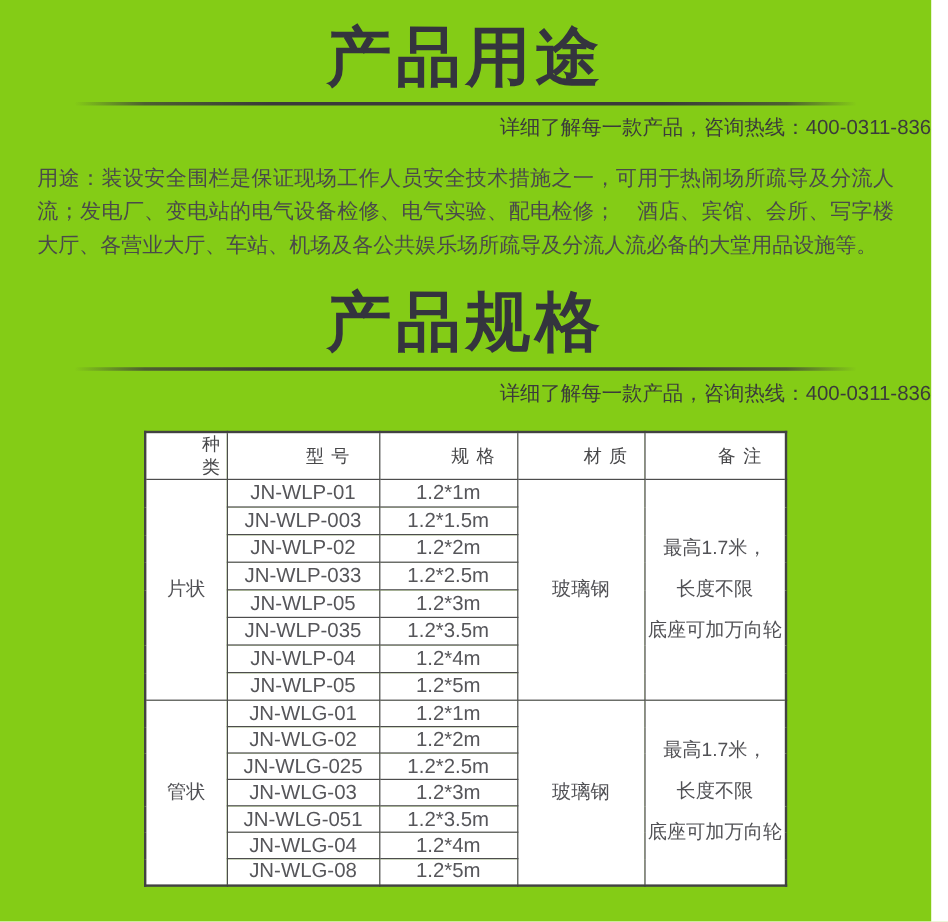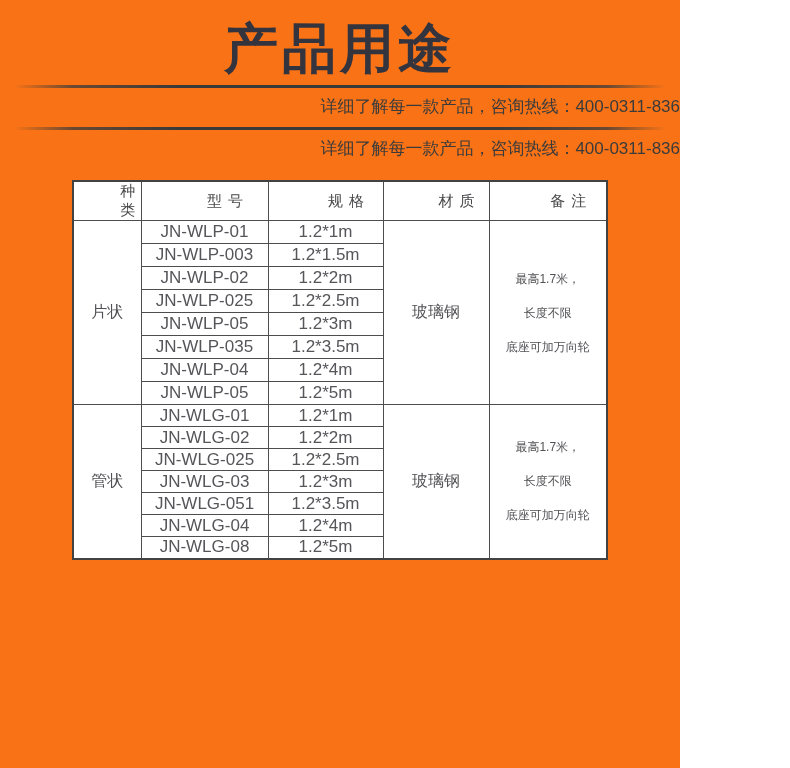--- a/index.html
+++ b/index.html
@@ -10,7 +10,7 @@
     font-family: "Liberation Sans", sans-serif;
     overflow: hidden;
   }
-  .page { width: 680px; height: 768px; background: #f97316; }
+  .page { width: 776px; height: 768px; background: #84cc16; }
 
   .big-title {
     margin: 0;

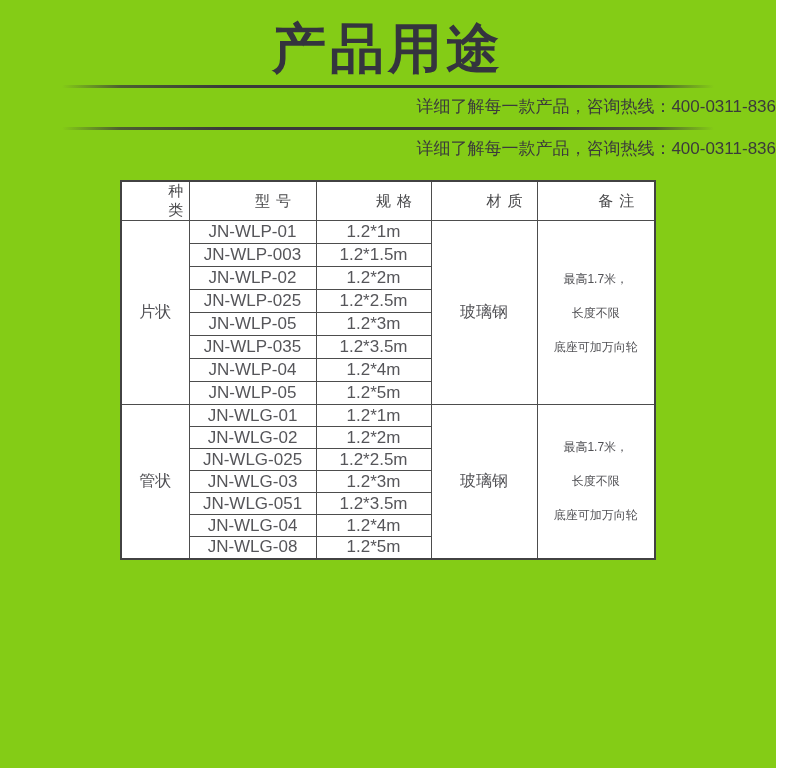--- a/index.html
+++ b/index.html
@@ -104,6 +104,7 @@
     <h1 class="big-title">产品用途</h1>
     <div class="divider"></div>
     <p class="hotline">详细了解每一款产品，咨询热线：400-0311-836</p>
+    <p class="body-text">用途：装设安全围栏是保证现场工作人员安全技术措施之一，可用于热闹场所疏导及分流人流；发电厂、变电站的电气设备检修、电气实验、配电检修；　酒店、宾馆、会所、写字楼大厅、各营业大厅、车站、机场及各公共娱乐场所疏导及分流人流必备的大堂用品设施等。</p>
   </section>
 
   <section class="sec-specs">

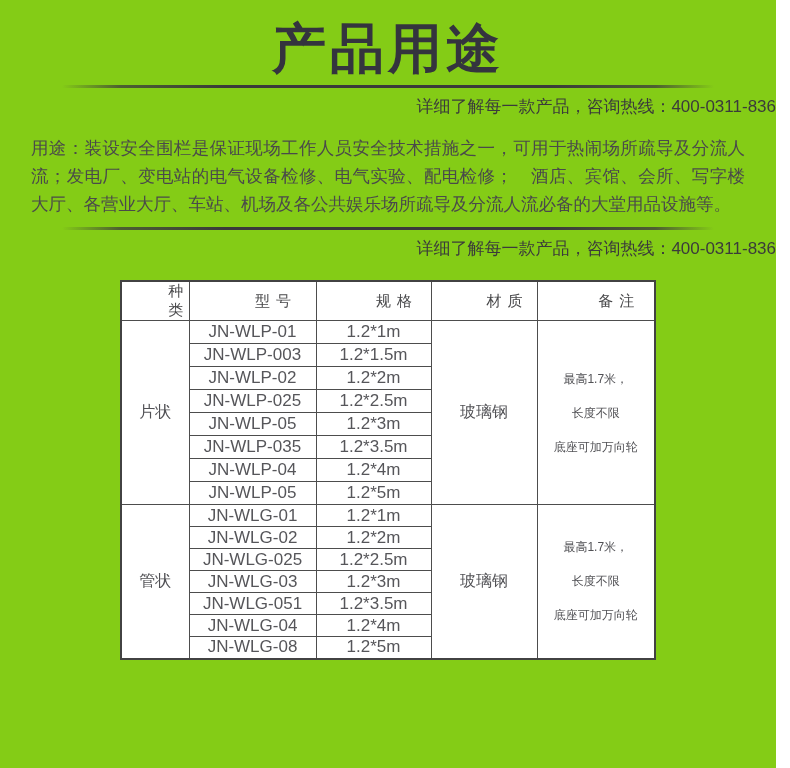--- a/index.html
+++ b/index.html
@@ -108,6 +108,7 @@
   </section>
 
   <section class="sec-specs">
+    <h1 class="big-title">产品规格</h1>
     <div class="divider"></div>
     <p class="hotline">详细了解每一款产品，咨询热线：400-0311-836</p>
 

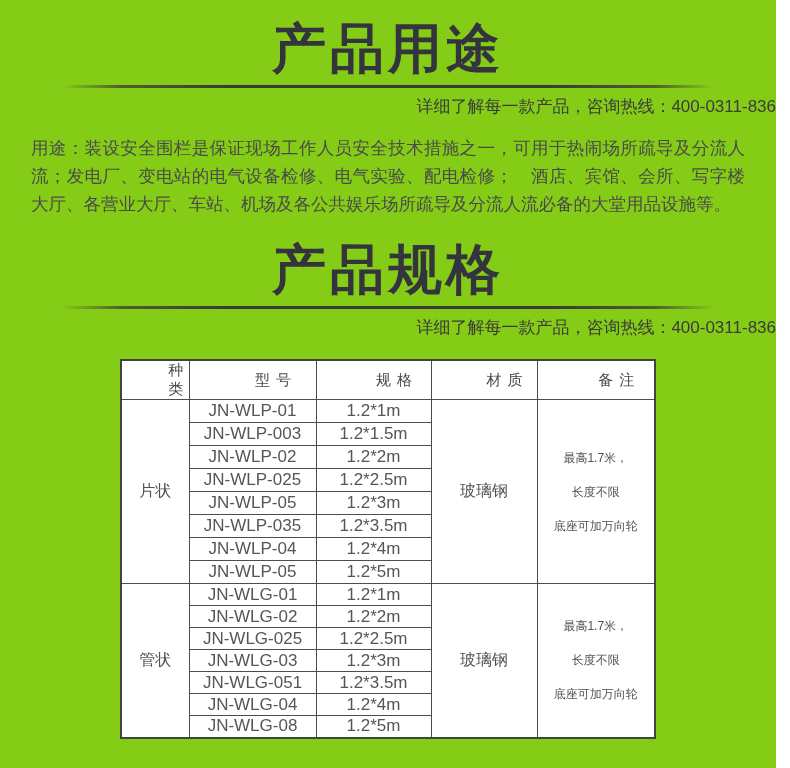--- a/index.html
+++ b/index.html
@@ -92,7 +92,7 @@
   .spec-table tr.g1 td.row-cell { height: 22px; }
   .spec-table td.category-cell,
   .spec-table td.material-cell { font-size: 16px; color: #515155; }
-  .spec-table td.note-cell { font-size: 12px; color: #515155; }
+  .spec-table td.note-cell { font-size: 16px; color: #515155; }
   .spec-table td.note-cell div { line-height: 34px; }
 </style>
 </head>

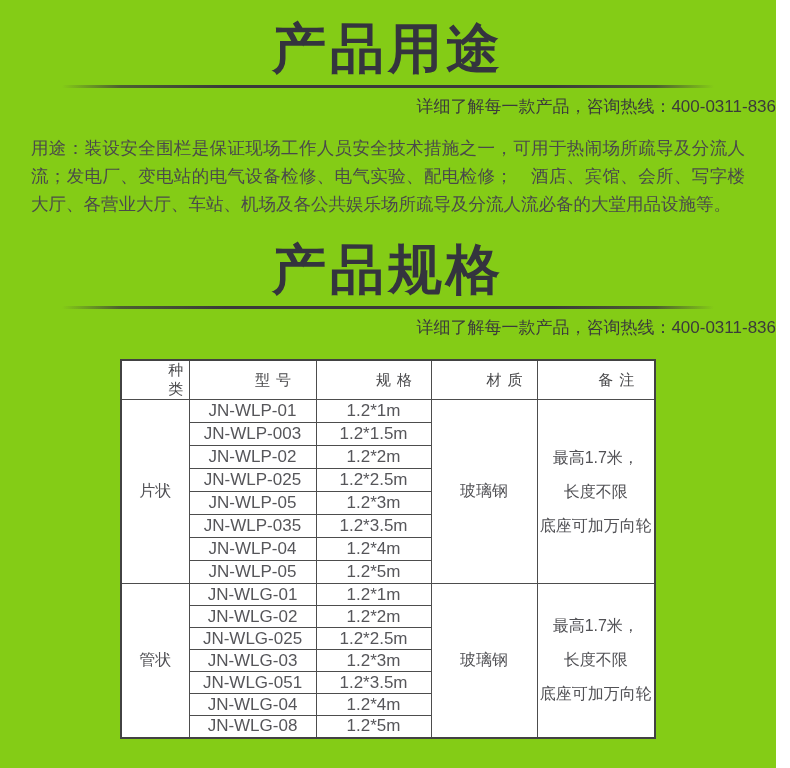--- a/index.html
+++ b/index.html
@@ -150,7 +150,7 @@
             <td class="row-cell spec-cell">1.2*2m</td>
           </tr>
           <tr class="g0">
-            <td class="row-cell model-cell">JN-WLP-025</td>
+            <td class="row-cell model-cell">JN-WLP-033</td>
             <td class="row-cell spec-cell">1.2*2.5m</td>
           </tr>
           <tr class="g0">

